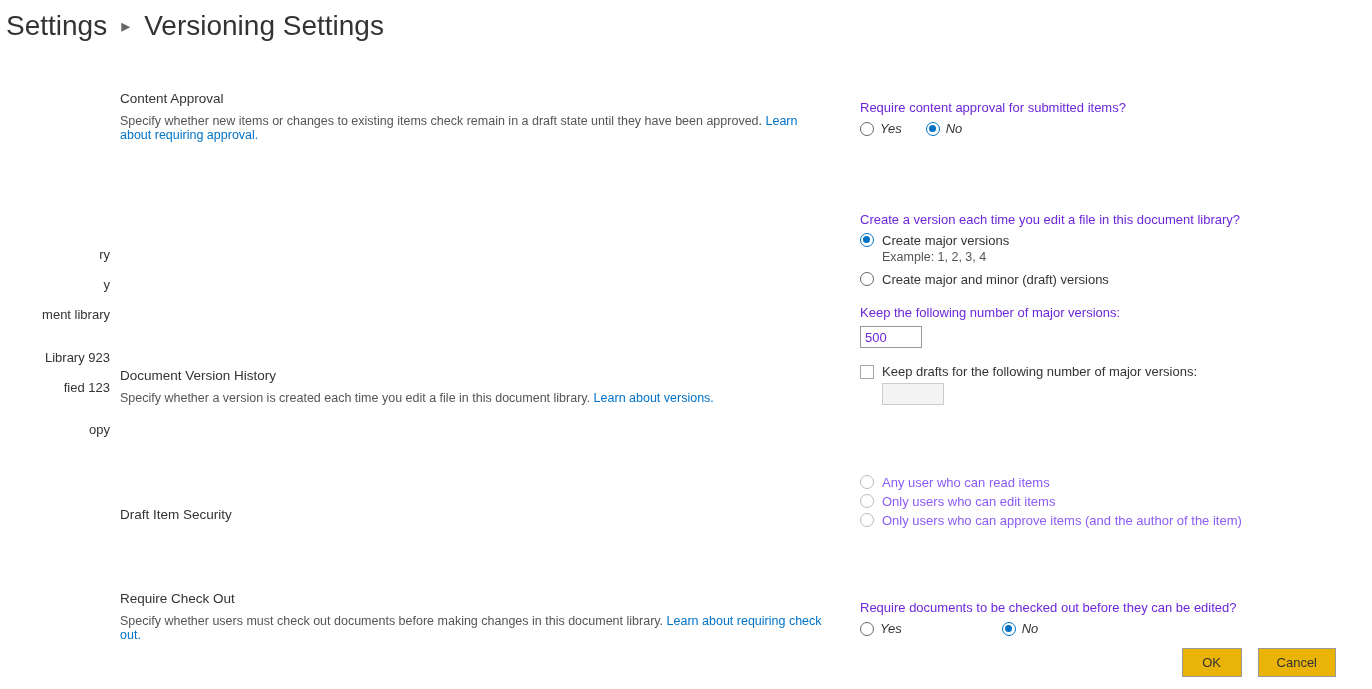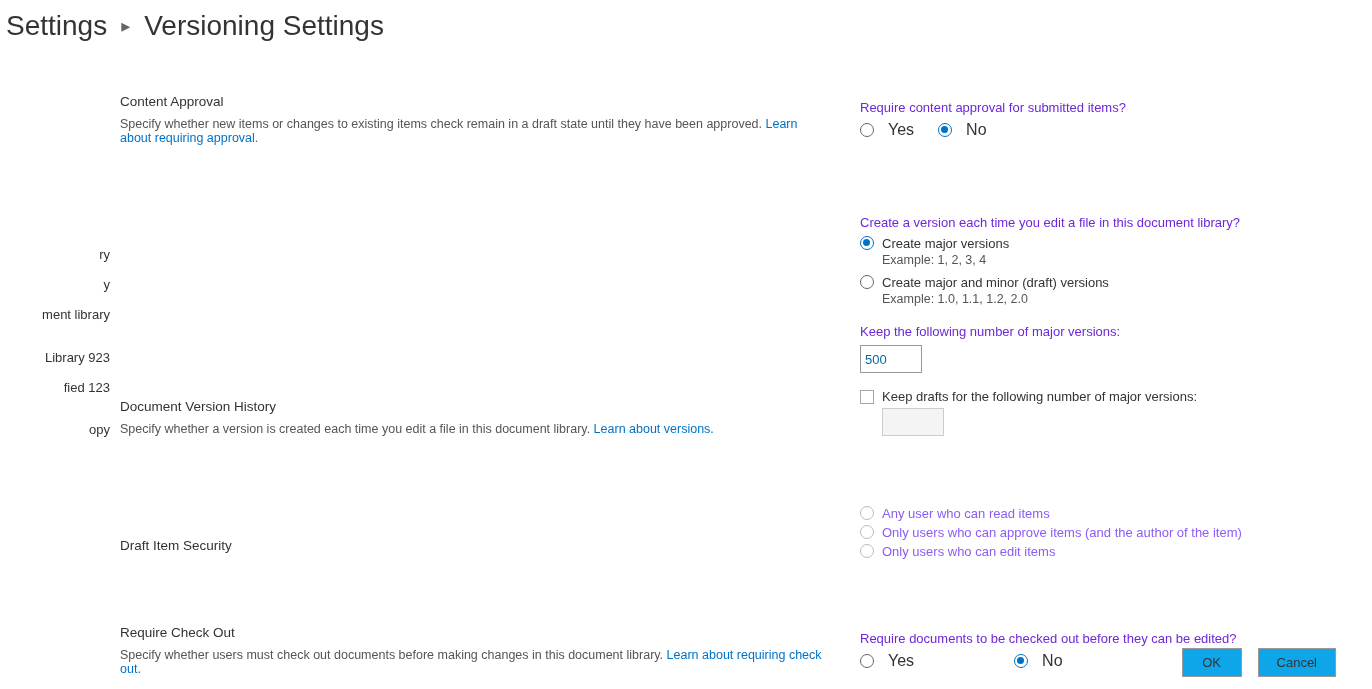--- a/index.html
+++ b/index.html
@@ -95,9 +95,10 @@
   .radio-opt {
     display: flex;
     align-items: center;
-    gap: 14px;
+    gap: 6px;
     cursor: pointer;
-    font-size: 16px;
+    font-size: 13px;
+    font-style: italic;
   }
   .radio {
     width: 14px;

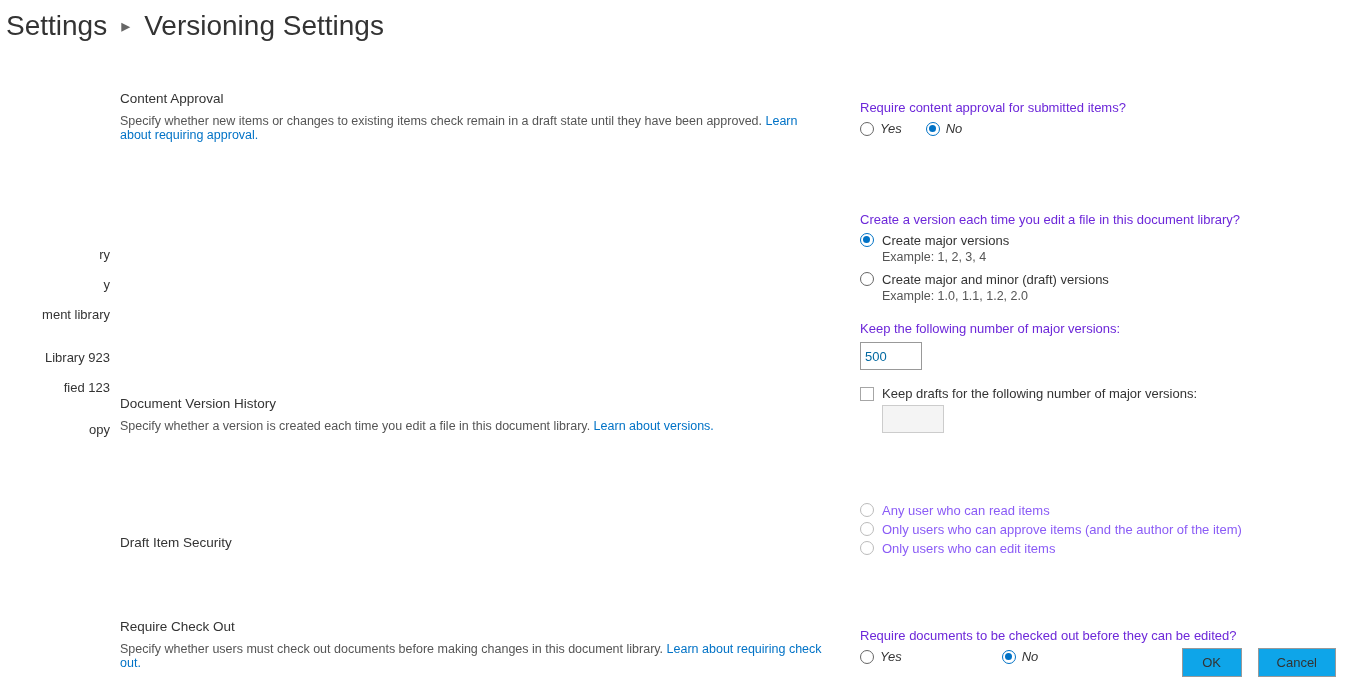--- a/index.html
+++ b/index.html
@@ -250,7 +250,6 @@
             <span class="radio"></span>
             <span>Create major and minor (draft) versions</span>
           </div>
-          <div class="example">Example: 1.0, 1.1, 1.2, 2.0</div>
         </div>
 
         <div class="field-block">

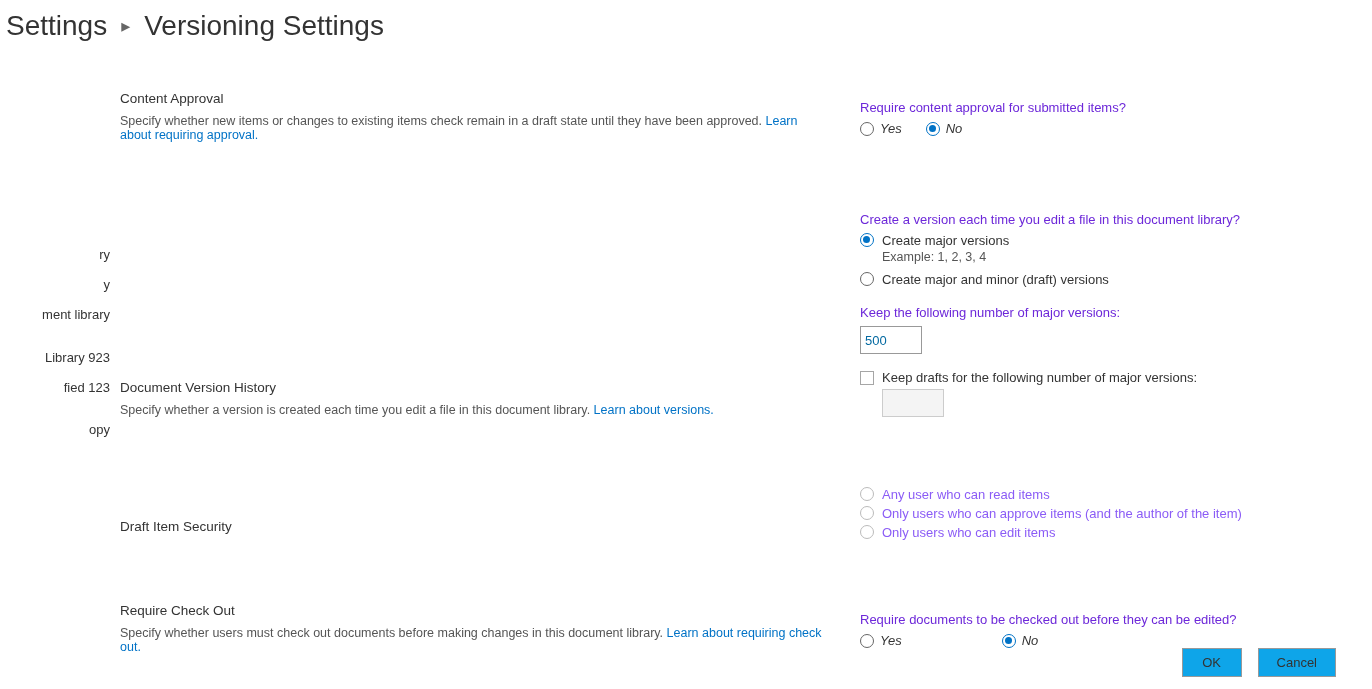--- a/index.html
+++ b/index.html
@@ -136,11 +136,11 @@
   }
   .text-input {
     width: 62px;
-    height: 28px;
+    height: 22px;
     border: 1px solid #999;
     font-size: 13px;
     padding: 2px 4px;
-    color: #0369a1;
+    color: #6d28d9;
   }
   .text-input.disabled {
     background: #f4f4f4;

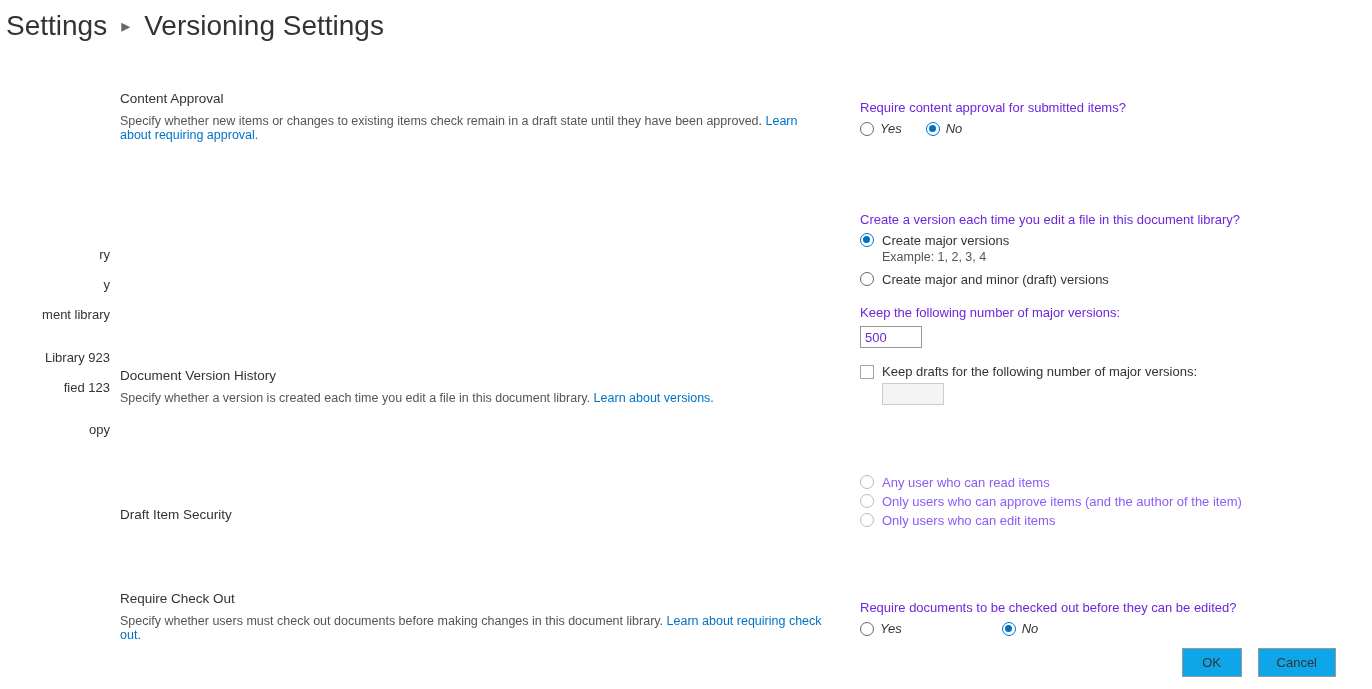--- a/index.html
+++ b/index.html
@@ -279,11 +279,11 @@
           </div>
           <div class="radio-line disabled-text" style="margin-top:4px;">
             <span class="radio disabled"></span>
-            <span>Only users who can approve items (and the author of the item)</span>
+            <span>Only users who can edit items</span>
           </div>
           <div class="radio-line disabled-text" style="margin-top:4px;">
             <span class="radio disabled"></span>
-            <span>Only users who can edit items</span>
+            <span>Only users who can approve items (and the author of the item)</span>
           </div>
         </div>
       </div>

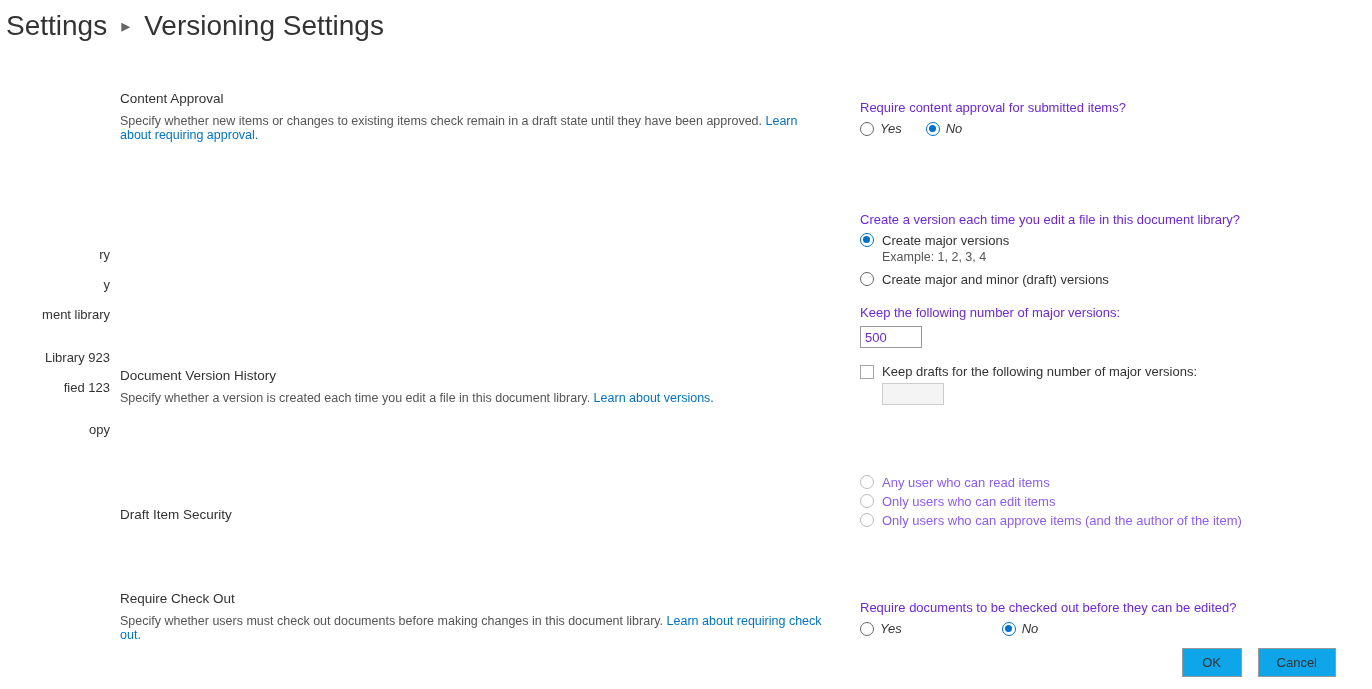--- a/index.html
+++ b/index.html
@@ -174,7 +174,7 @@
     min-width: 60px;
     padding: 6px 18px;
     border: 1px solid #999;
-    background: #0ea5e9;
+    background: #eab308;
     font-size: 13px;
     cursor: pointer;
     text-align: center;

